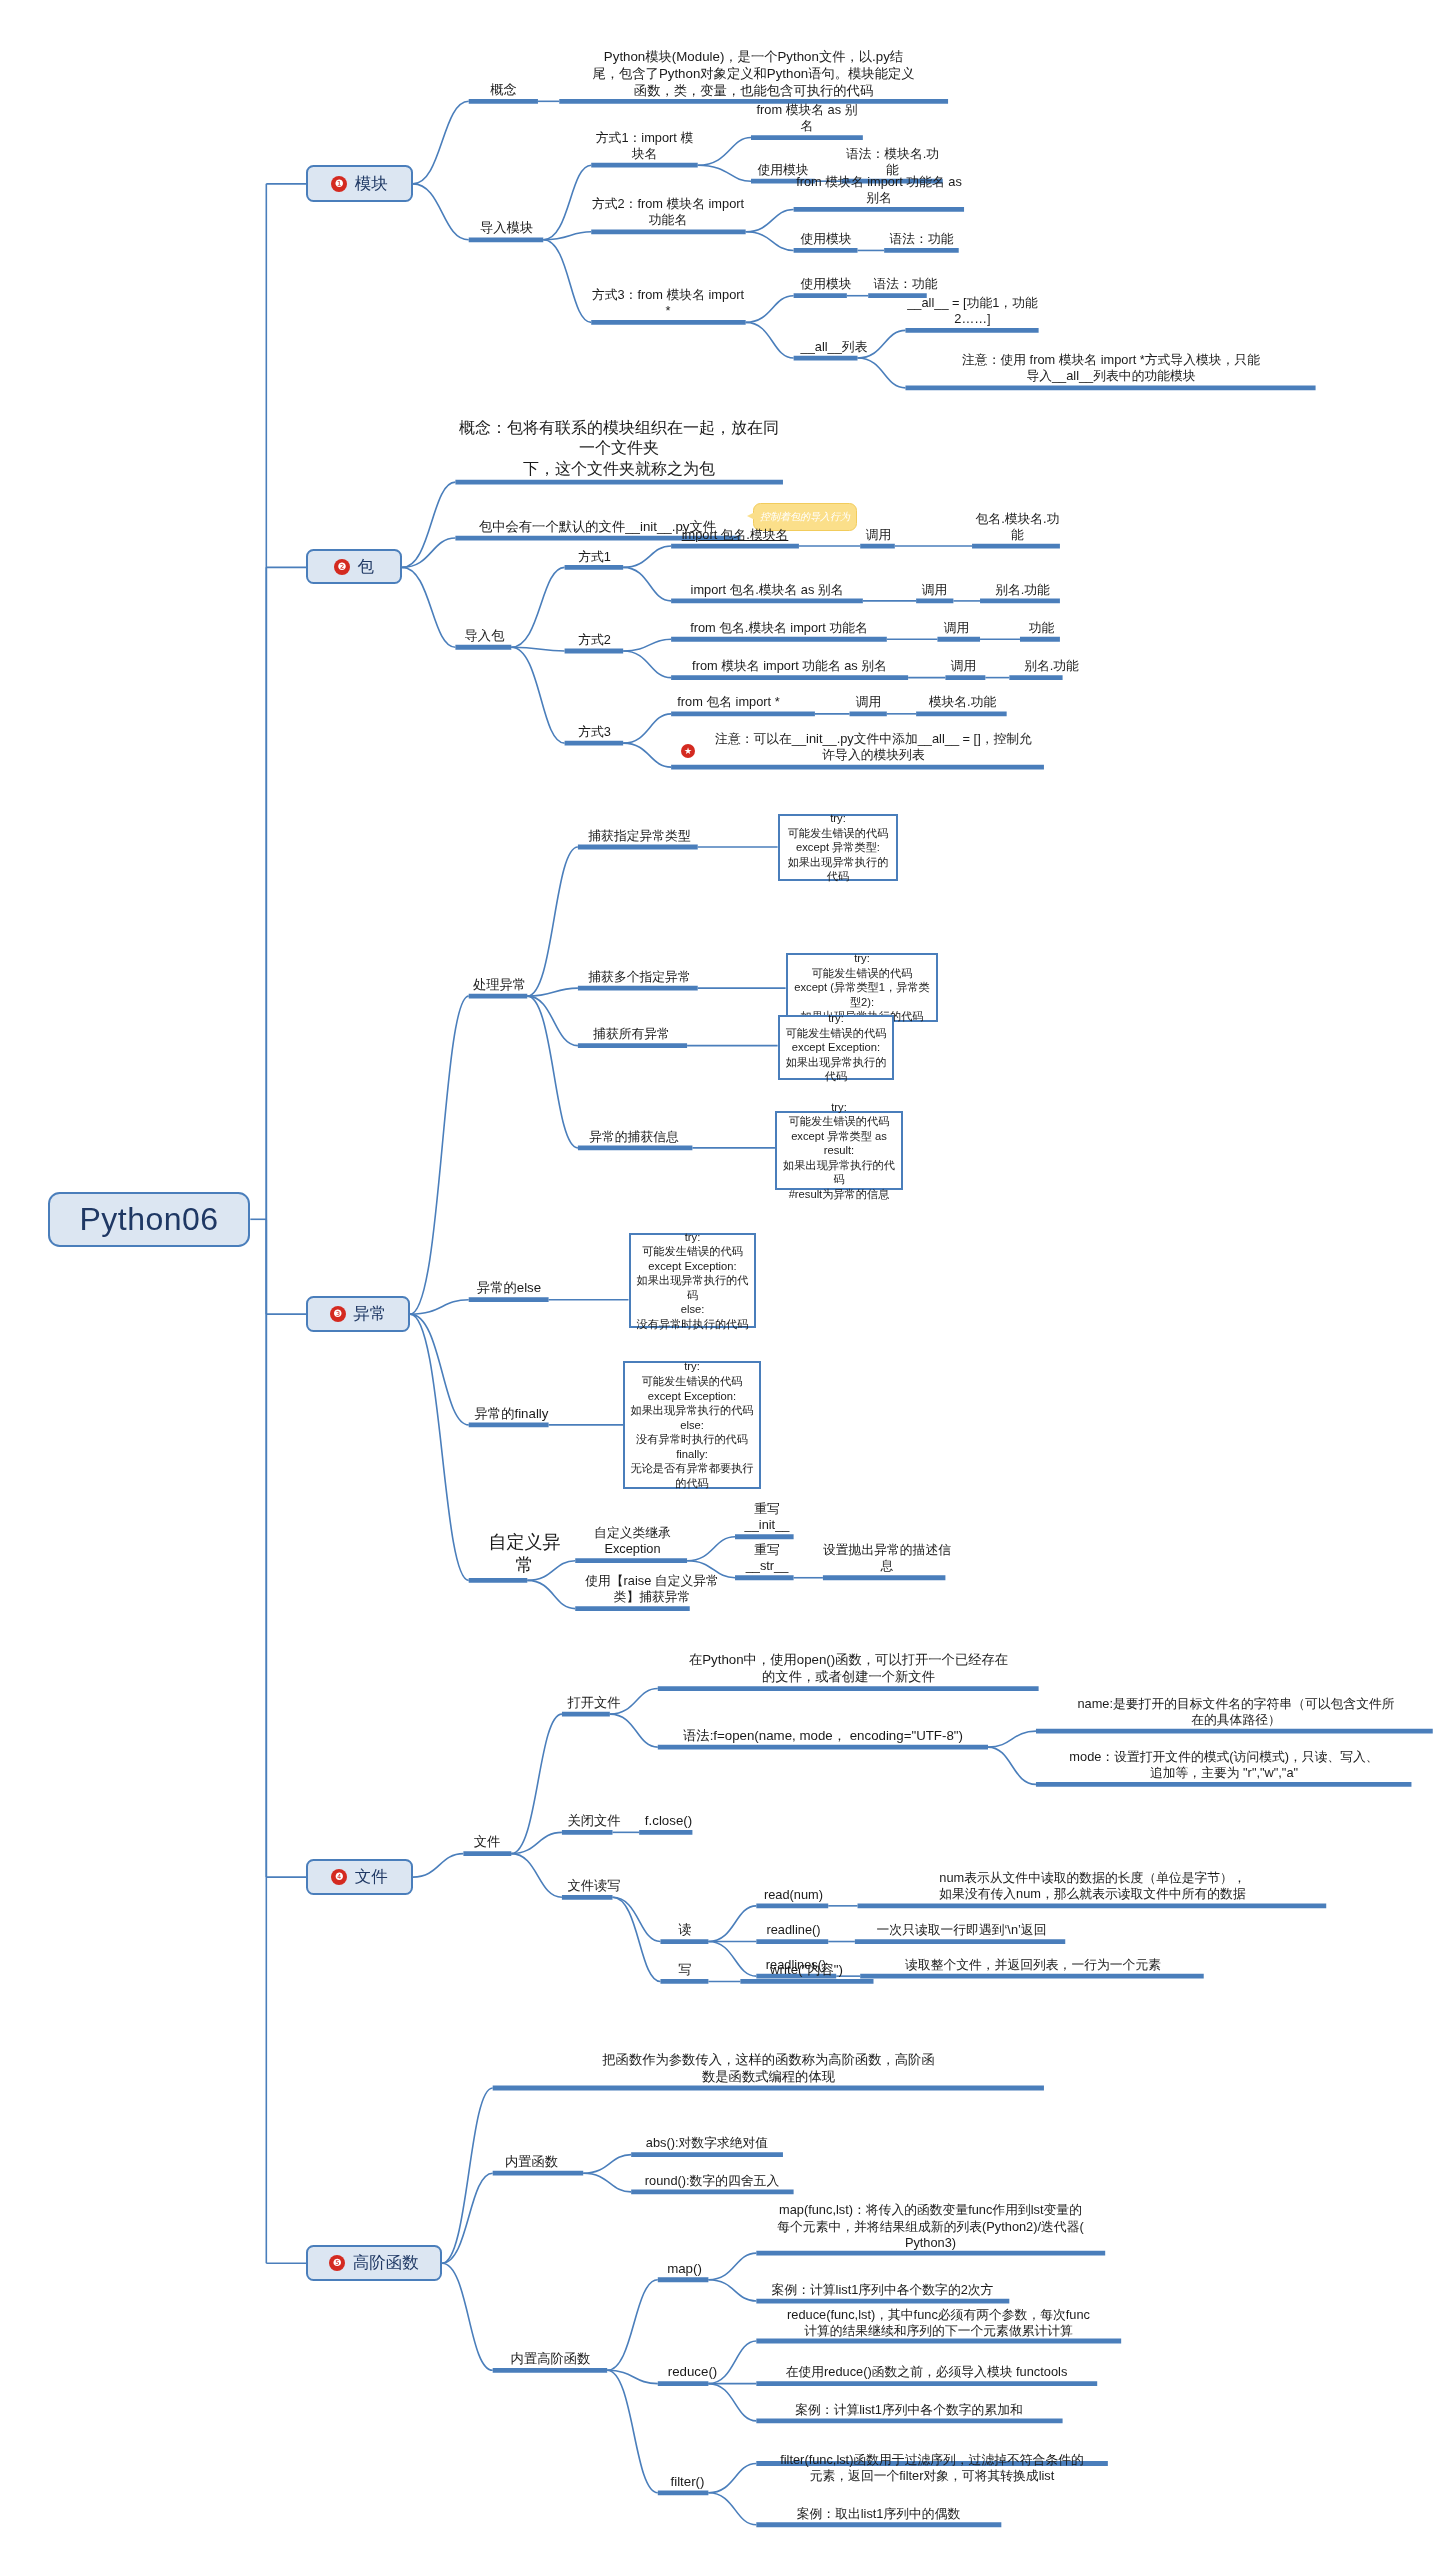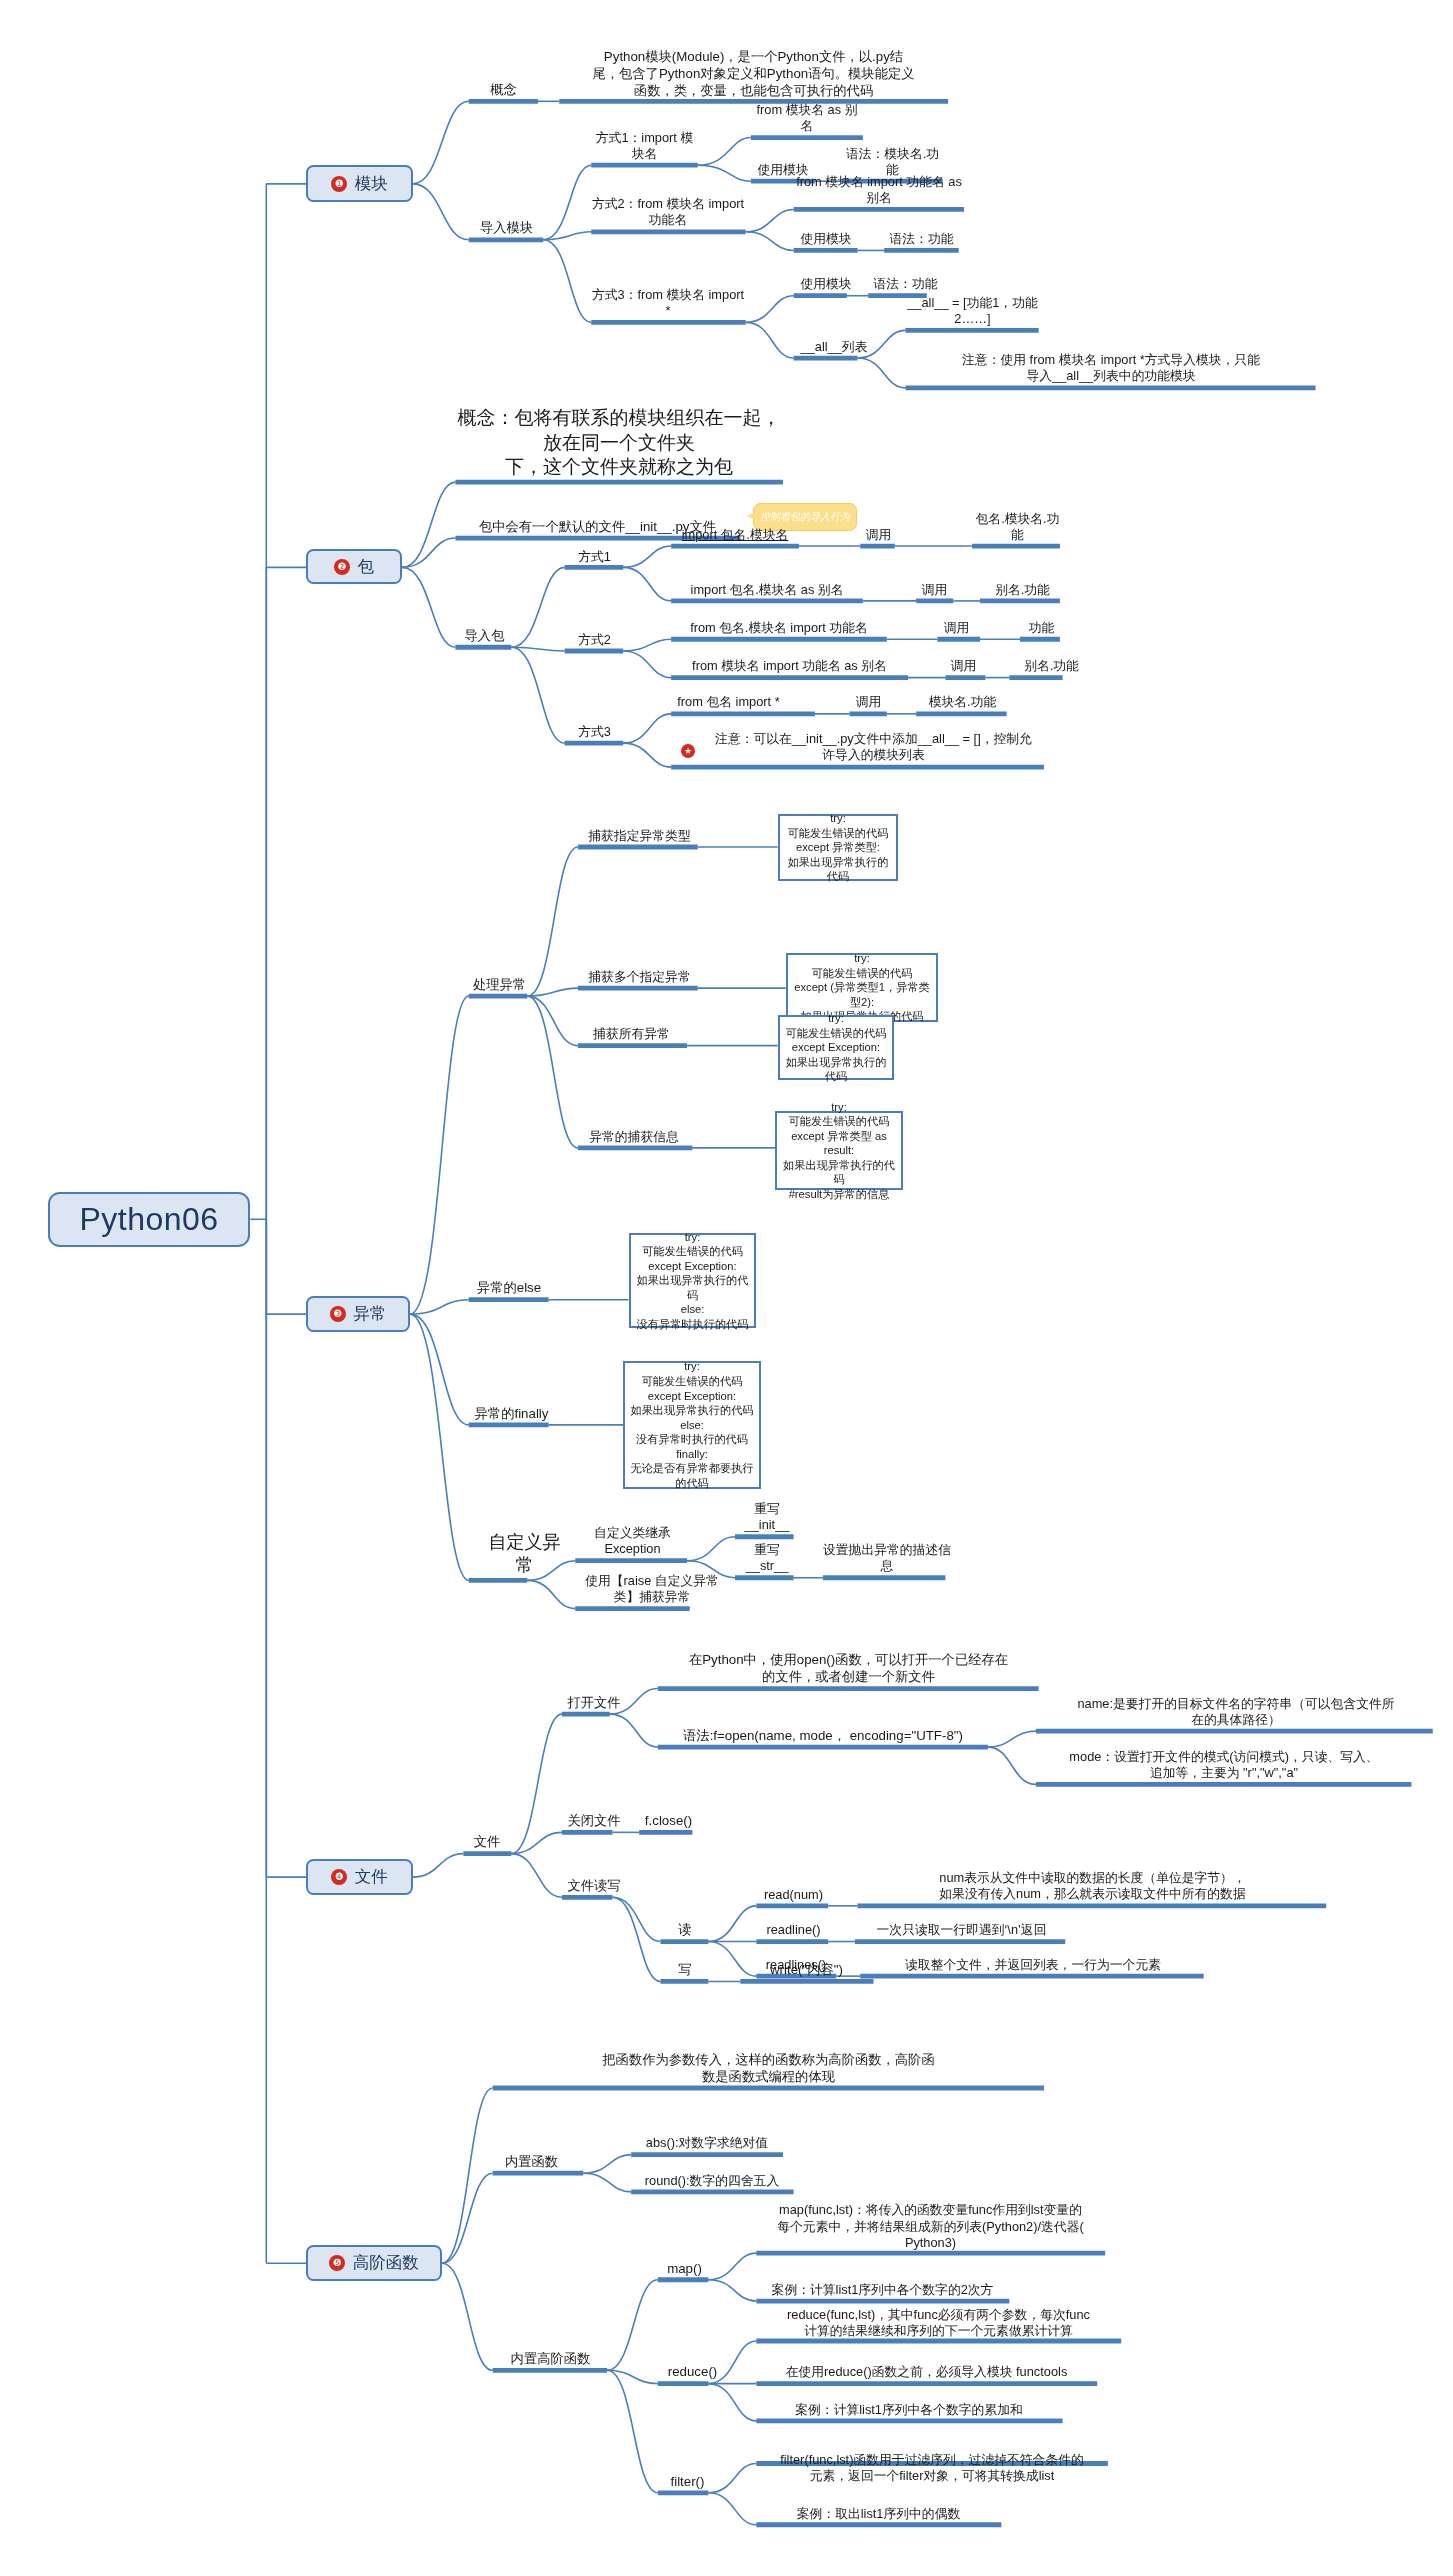--- a/index.html
+++ b/index.html
@@ -423,7 +423,7 @@
 导入__all__列表中的功能模块</span>
   </div>
 
-  <div class="topic" style="left:455px; top:441px; width:328px; height:40px; font-size:19px;">
+  <div class="topic" style="left:455px; top:441px; width:328px; height:40px; font-size:16px;">
     <span class="txt">概念：包将有联系的模块组织在一起，放在同一个文件夹
 下，这个文件夹就称之为包</span>
   </div>

